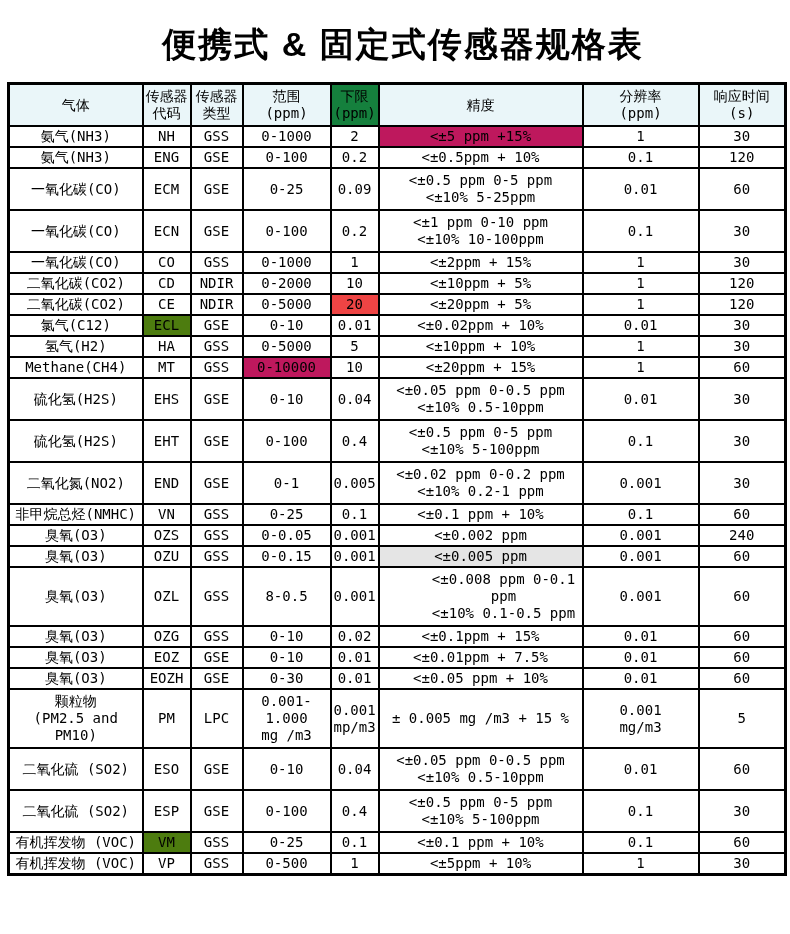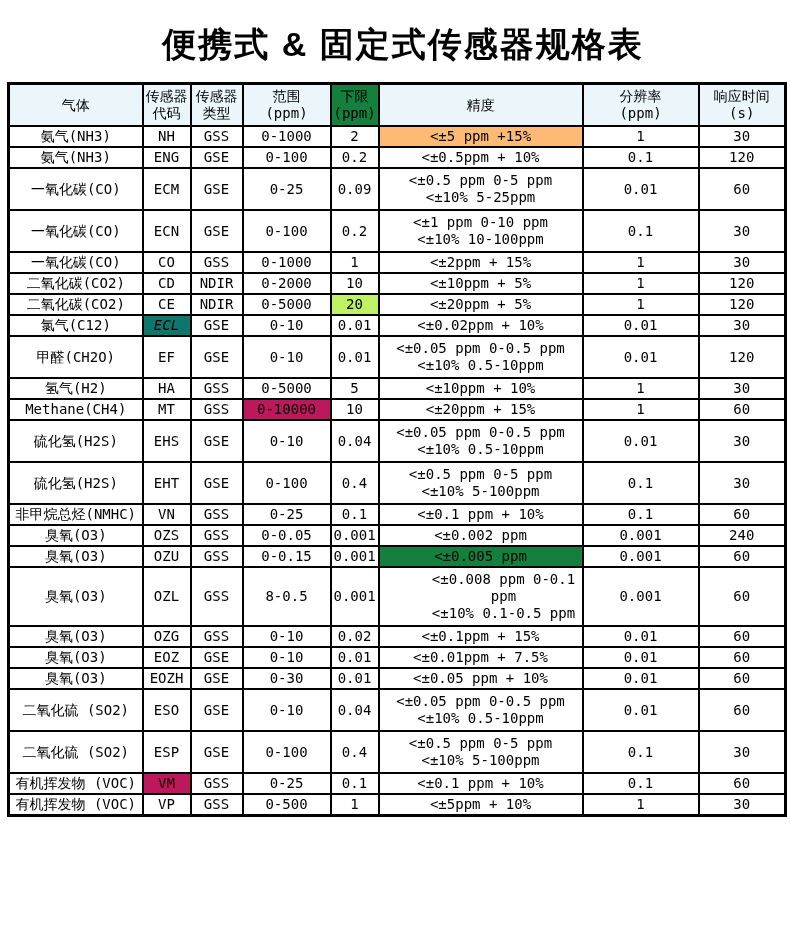--- a/index.html
+++ b/index.html
@@ -84,7 +84,7 @@
         <td style="background: rgb(255, 255, 255);">GSS</td>
         <td style="background: rgb(255, 255, 255);">0-1000</td>
         <td style="background: rgb(255, 255, 255);">2</td>
-        <td style="background: #fdba74; margin-left: 25px;">&lt;±5 ppm +15%</td>
+        <td style="background: #be185d; margin-left: 25px;">&lt;±5 ppm +15%</td>
         <td style="background: rgb(255, 255, 255);">1</td>
         <td style="background: rgb(255, 255, 255);">30</td>
       </tr>

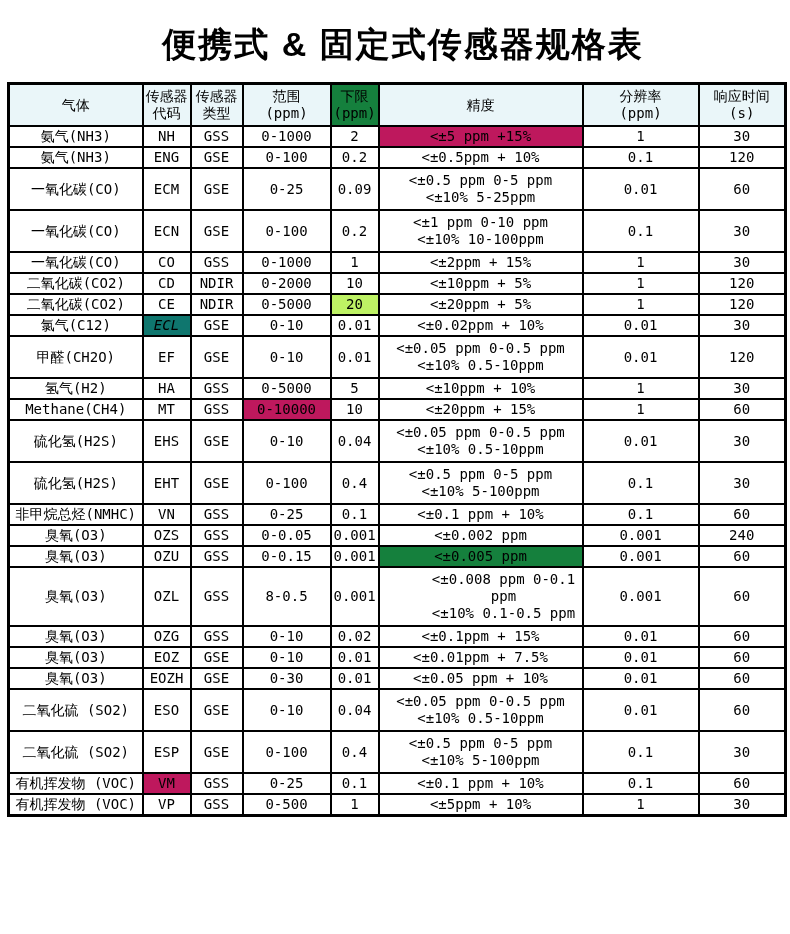--- a/index.html
+++ b/index.html
@@ -143,7 +143,7 @@
         <td style="background: rgb(255, 255, 255);">CE</td>
         <td style="background: rgb(255, 255, 255);">NDIR</td>
         <td style="background: rgb(255, 255, 255);">0-5000</td>
-        <td style="background: #bef264;">20</td>
+        <td style="background: #ef4444;">20</td>
         <td style="background: rgb(255, 255, 255);">&lt;±20ppm + 5%</td>
         <td style="background: rgb(255, 255, 255);">1</td>
         <td style="background: rgb(255, 255, 255);">120</td>

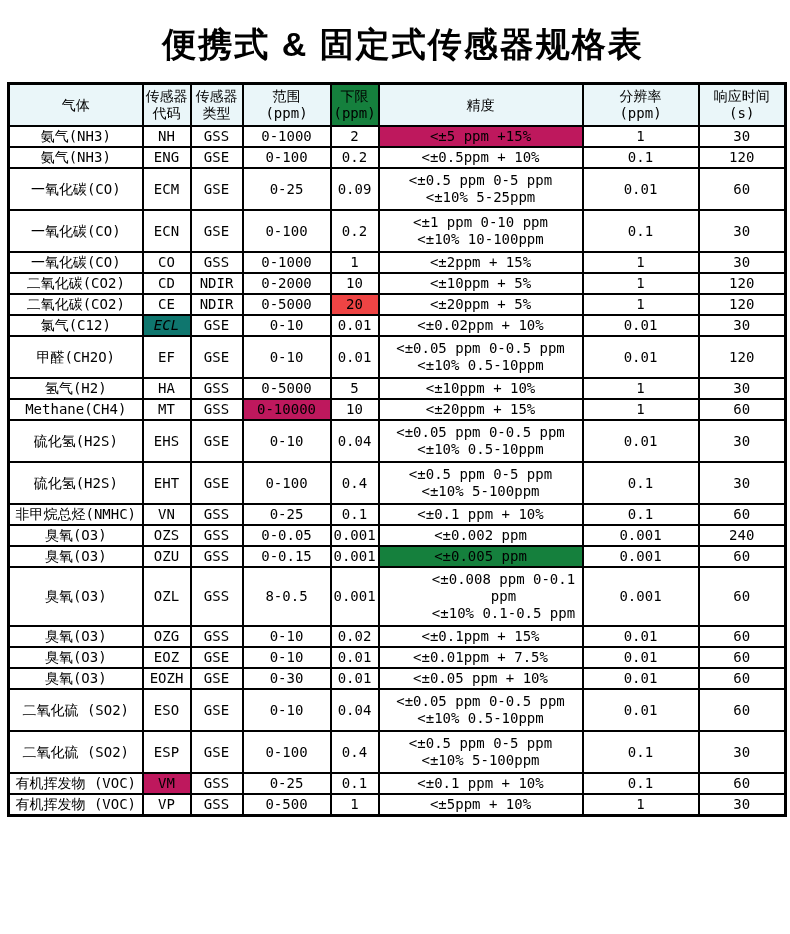--- a/index.html
+++ b/index.html
@@ -150,7 +150,7 @@
       </tr>
       <tr>
         <td style="background: rgb(255, 255, 255);">氯气(C12)</td>
-        <td style="background: #0f766e; font-style: italic;">ECL</td>
+        <td style="background: #4d7c0f;">ECL</td>
         <td style="background: rgb(255, 255, 255);">GSE</td>
         <td style="background: rgb(255, 255, 255);">0-10</td>
         <td style="background: rgb(255, 255, 255);">0.01</td>

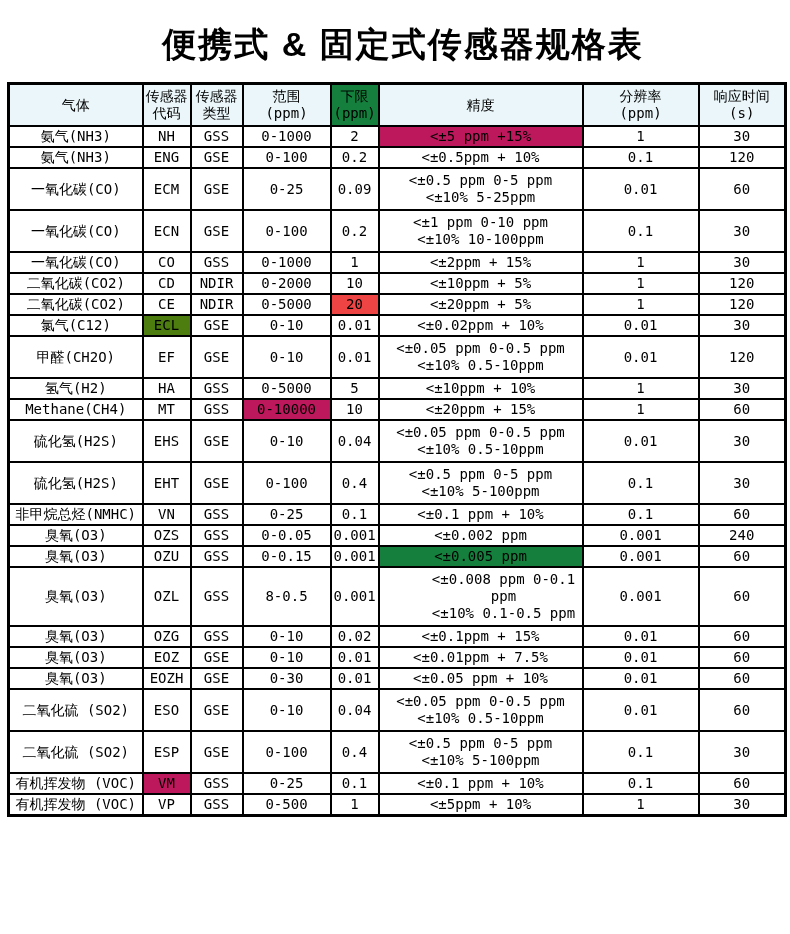--- a/index.html
+++ b/index.html
@@ -158,16 +158,6 @@
         <td style="background: rgb(255, 255, 255);">0.01</td>
         <td style="background: rgb(255, 255, 255);">30</td>
       </tr>
-      <tr class="two-line">
-        <td style="background: rgb(255, 255, 255);">甲醛(CH2O)</td>
-        <td style="background: rgb(255, 255, 255);">EF</td>
-        <td style="background: rgb(255, 255, 255);">GSE</td>
-        <td style="background: rgb(255, 255, 255);">0-10</td>
-        <td style="background: rgb(255, 255, 255);">0.01</td>
-        <td style="background: rgb(255, 255, 255);">&lt;±0.05 ppm 0-0.5 ppm<br>&lt;±10% 0.5-10ppm</td>
-        <td style="background: rgb(255, 255, 255);">0.01</td>
-        <td style="background: rgb(255, 255, 255);">120</td>
-      </tr>
       <tr>
         <td style="background: rgb(255, 255, 255);">氢气(H2)</td>
         <td style="background: rgb(255, 255, 255);">HA</td>

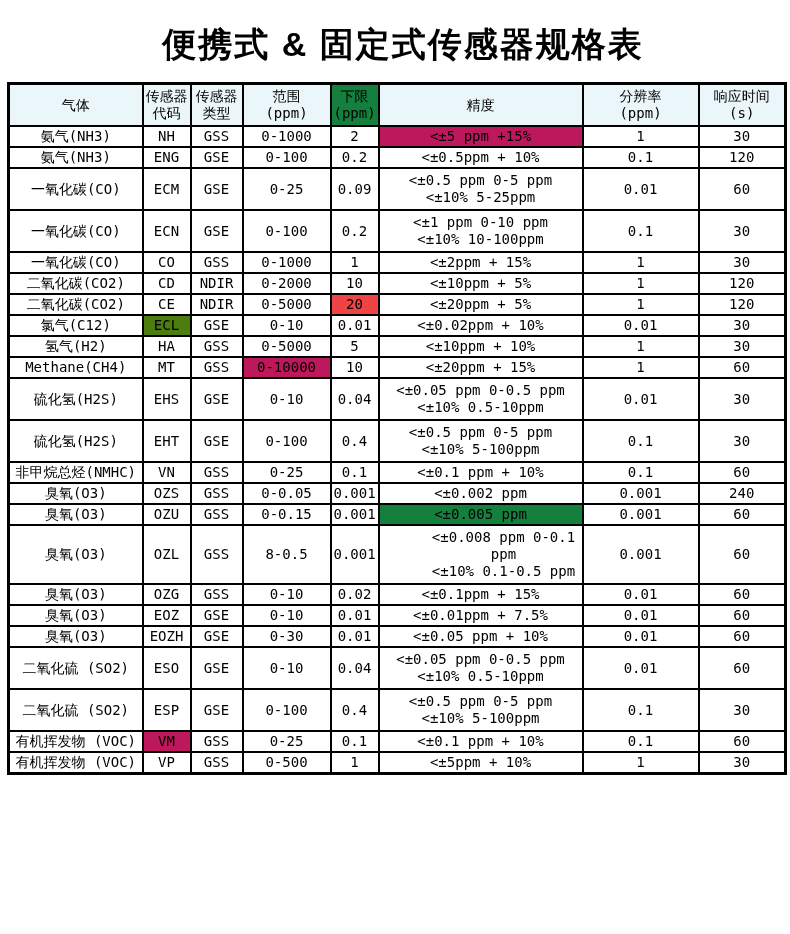--- a/index.html
+++ b/index.html
@@ -198,6 +198,16 @@
         <td style="background: rgb(255, 255, 255);">0.1</td>
         <td style="background: rgb(255, 255, 255);">30</td>
       </tr>
+      <tr class="two-line">
+        <td style="background: rgb(255, 255, 255);">二氧化氮(NO2)</td>
+        <td style="background: rgb(255, 255, 255);">END</td>
+        <td style="background: rgb(255, 255, 255);">GSE</td>
+        <td style="background: rgb(255, 255, 255);">0-1</td>
+        <td style="background: rgb(255, 255, 255);">0.005</td>
+        <td style="background: rgb(255, 255, 255);">&lt;±0.02 ppm 0-0.2 ppm<br>&lt;±10% 0.2-1 ppm</td>
+        <td style="background: rgb(255, 255, 255);">0.001</td>
+        <td style="background: rgb(255, 255, 255);">30</td>
+      </tr>
       <tr>
         <td style="background: rgb(255, 255, 255);">非甲烷总烃(NMHC)</td>
         <td style="background: rgb(255, 255, 255);">VN</td>

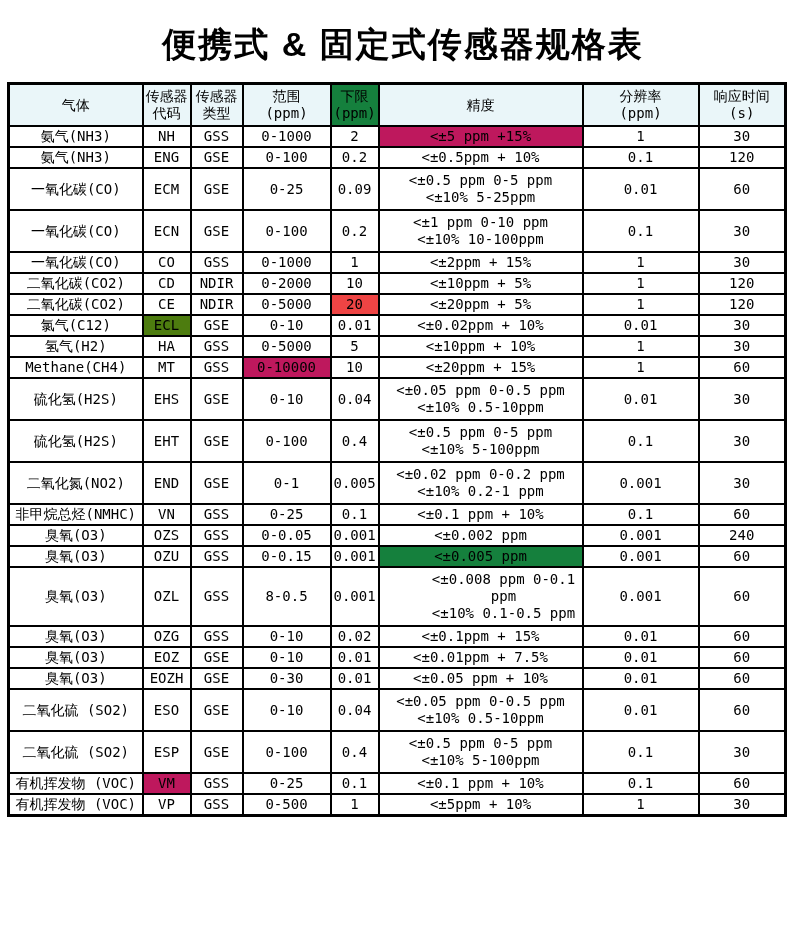--- a/index.html
+++ b/index.html
@@ -234,7 +234,7 @@
         <td style="background: rgb(255, 255, 255);">GSS</td>
         <td style="background: rgb(255, 255, 255);">0-0.15</td>
         <td style="background: rgb(255, 255, 255);">0.001</td>
-        <td style="background: #15803d;">&lt;±0.005 ppm</td>
+        <td style="background: #e5e5e5;">&lt;±0.005 ppm</td>
         <td style="background: rgb(255, 255, 255);">0.001</td>
         <td style="background: rgb(255, 255, 255);">60</td>
       </tr>

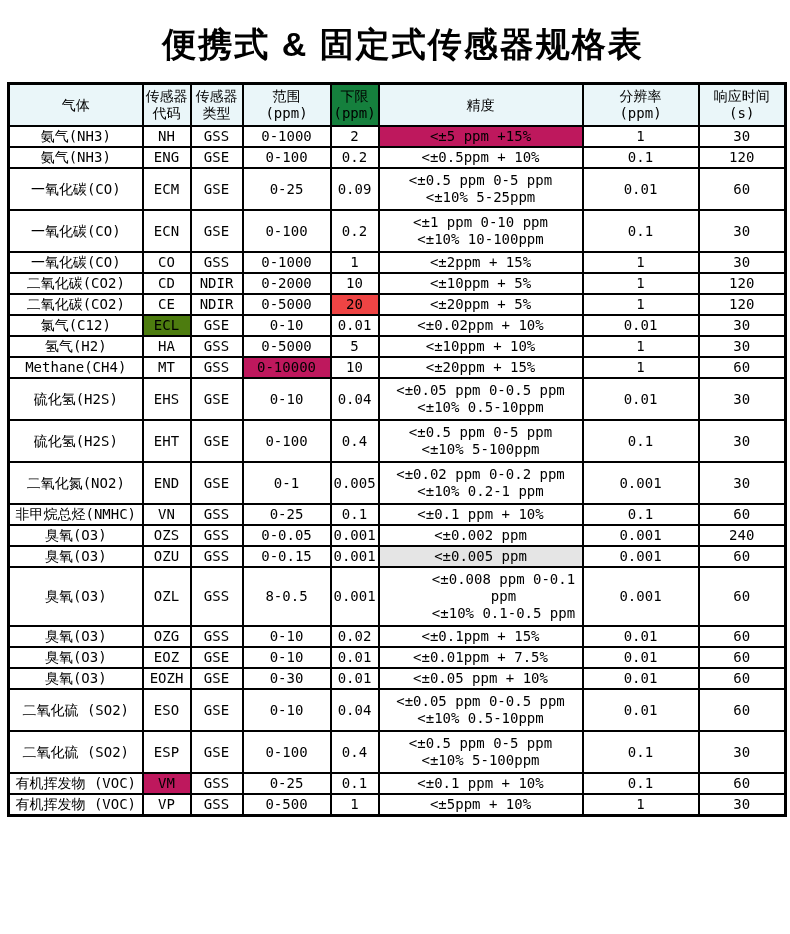--- a/index.html
+++ b/index.html
@@ -279,6 +279,16 @@
         <td style="background: rgb(255, 255, 255);">60</td>
       </tr>
       <tr class="two-line">
+        <td style="background: rgb(255, 255, 255);">颗粒物<br>(PM2.5 and PM10)</td>
+        <td style="background: rgb(255, 255, 255);">PM</td>
+        <td style="background: rgb(255, 255, 255);">LPC</td>
+        <td style="background: rgb(255, 255, 255);">0.001-1.000<br>mg /m3</td>
+        <td style="background: rgb(255, 255, 255);">0.001<br>mp/m3</td>
+        <td style="background: rgb(255, 255, 255);">± 0.005 mg /m3 + 15 %</td>
+        <td style="background: rgb(255, 255, 255);">0.001<br>mg/m3</td>
+        <td style="background: rgb(255, 255, 255);">5</td>
+      </tr>
+      <tr class="two-line">
         <td style="background: rgb(255, 255, 255);">二氧化硫 (SO2)</td>
         <td style="background: rgb(255, 255, 255);">ESO</td>
         <td style="background: rgb(255, 255, 255);">GSE</td>

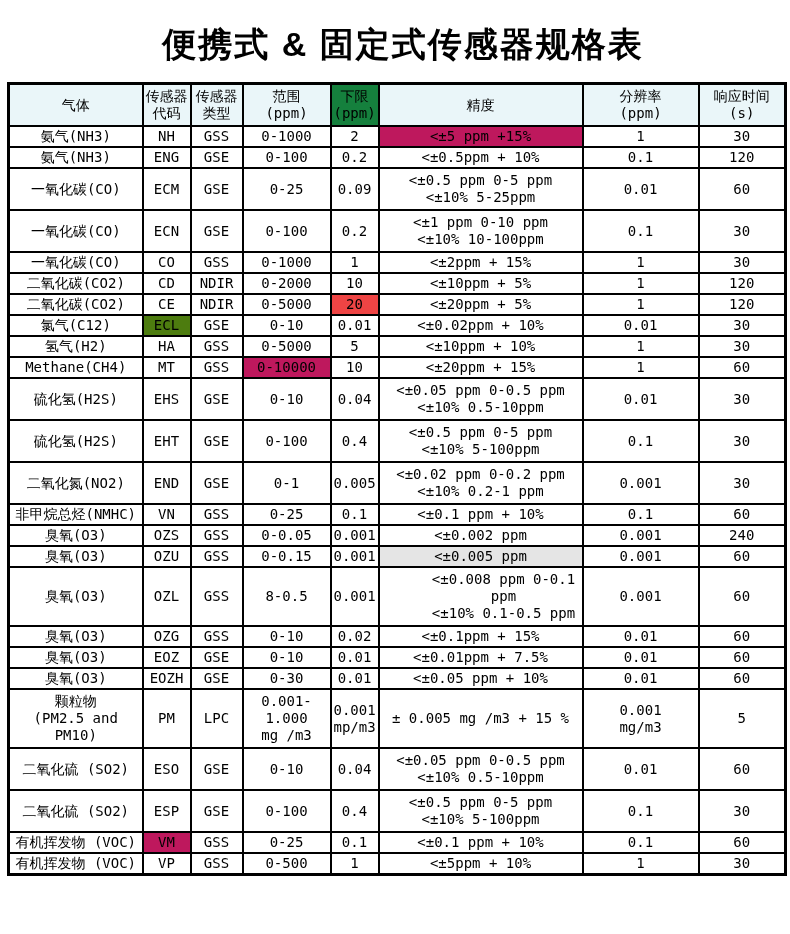--- a/index.html
+++ b/index.html
@@ -310,7 +310,7 @@
       </tr>
       <tr>
         <td style="background: rgb(255, 255, 255);">有机挥发物 (VOC)</td>
-        <td style="background: #be185d;">VM</td>
+        <td style="background: #4d7c0f;">VM</td>
         <td style="background: rgb(255, 255, 255);">GSS</td>
         <td style="background: rgb(255, 255, 255);">0-25</td>
         <td style="background: rgb(255, 255, 255);">0.1</td>

